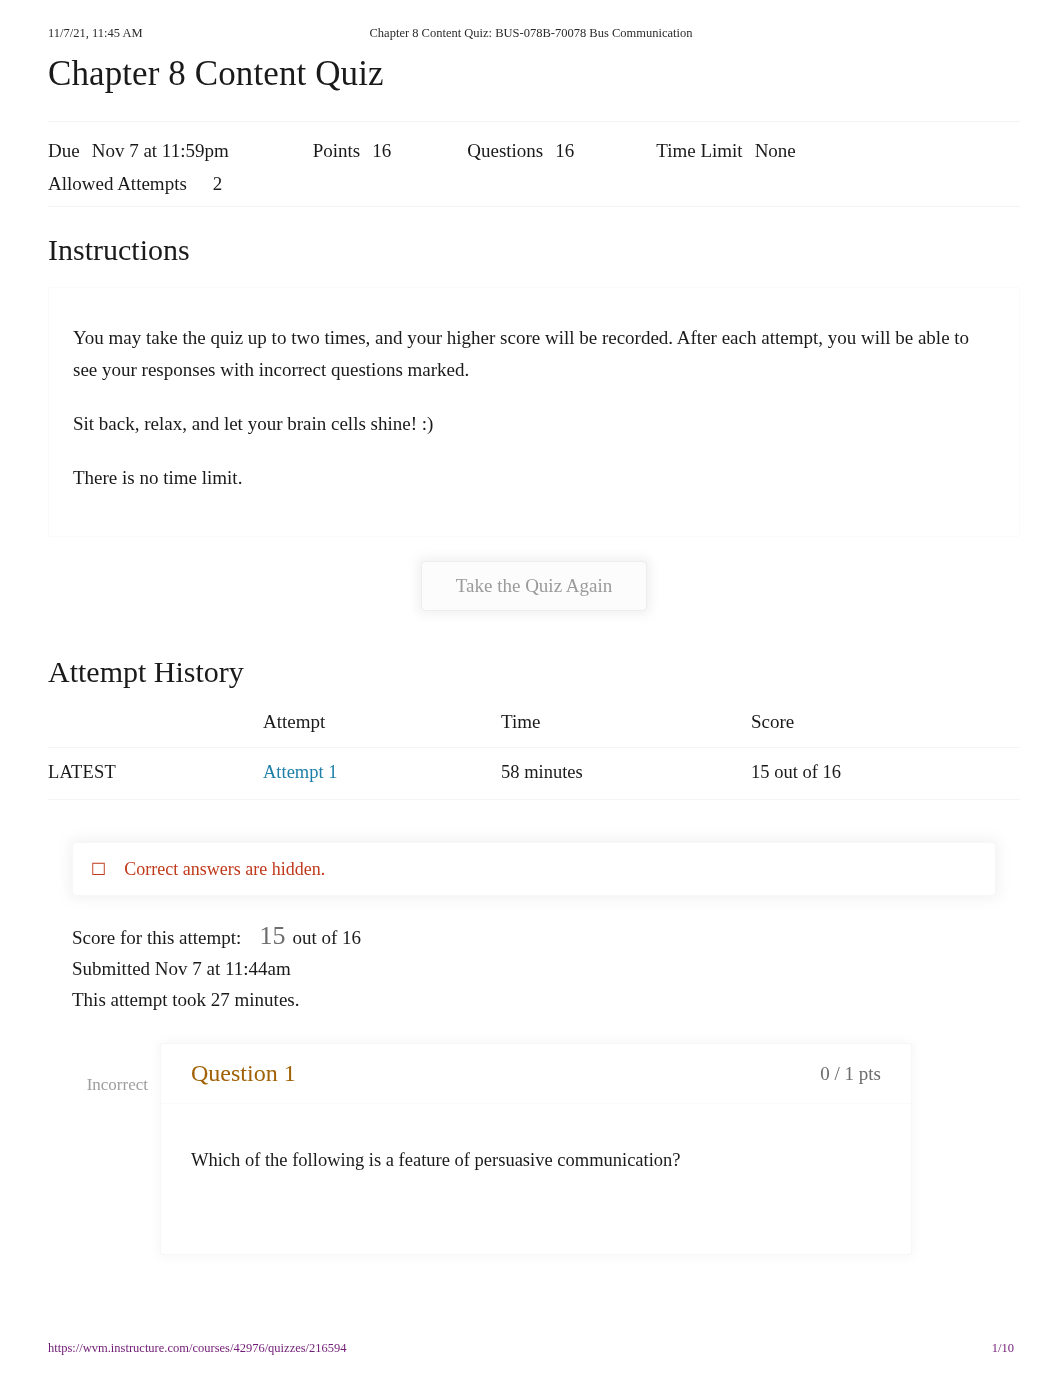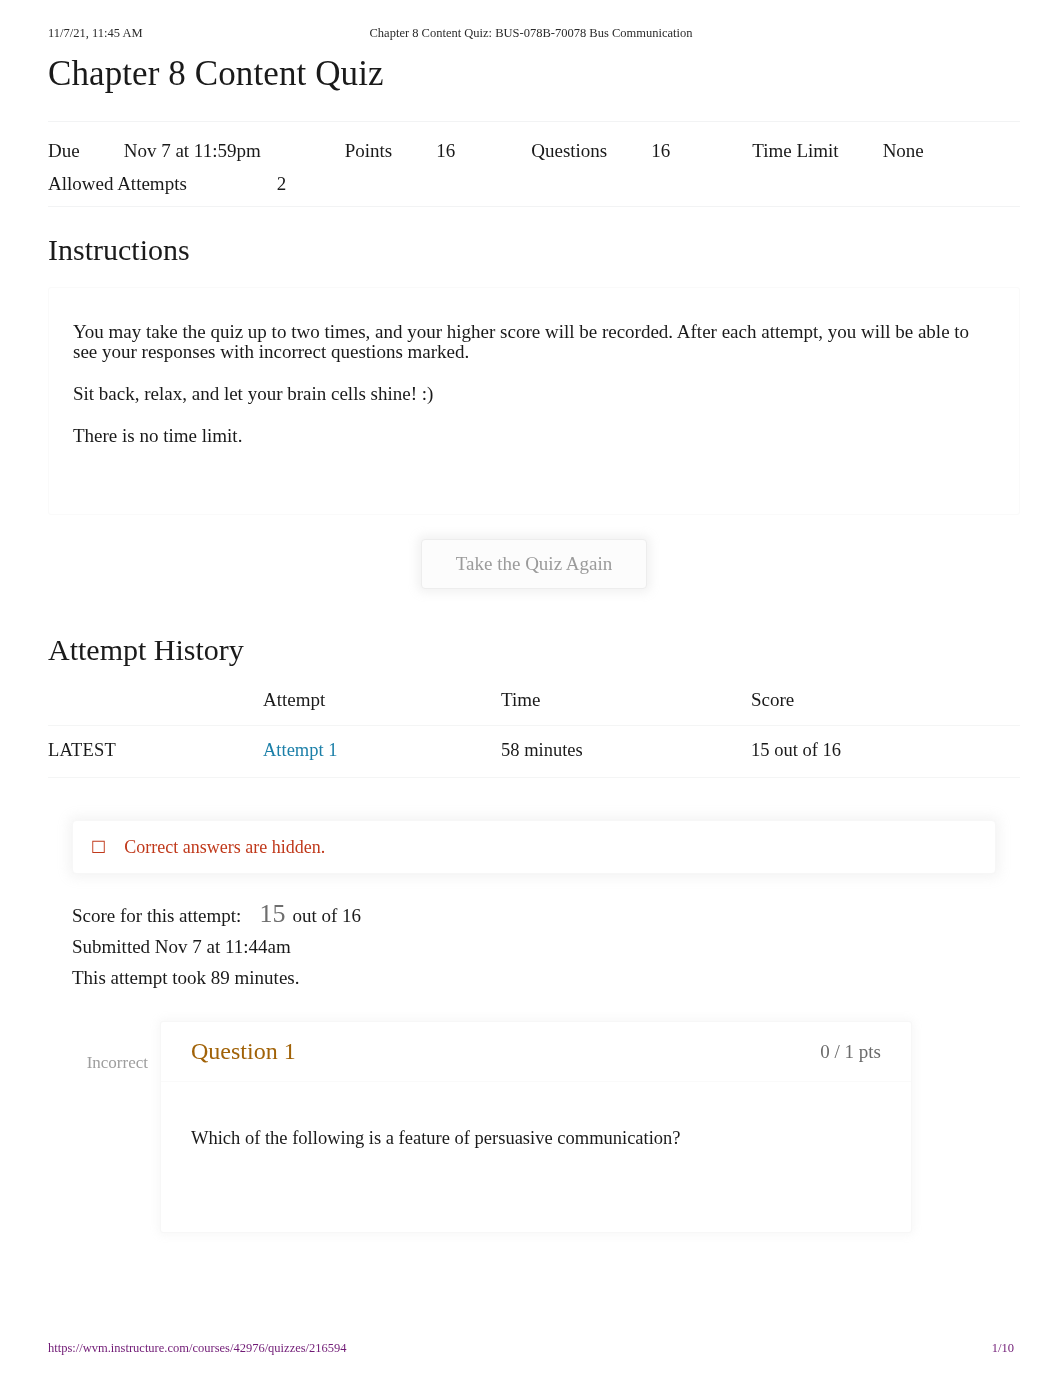--- a/index.html
+++ b/index.html
@@ -81,7 +81,7 @@
     align-items: baseline;
     white-space: nowrap;
   }
-  .meta-pair { display: inline-flex; align-items: baseline; gap: 32px; }
+  .meta-pair { display: inline-flex; align-items: baseline; }
   .meta-label { padding-right: 12px; }
   .meta-value { }
   .meta-gap-a { width: 84px; display: inline-block; }

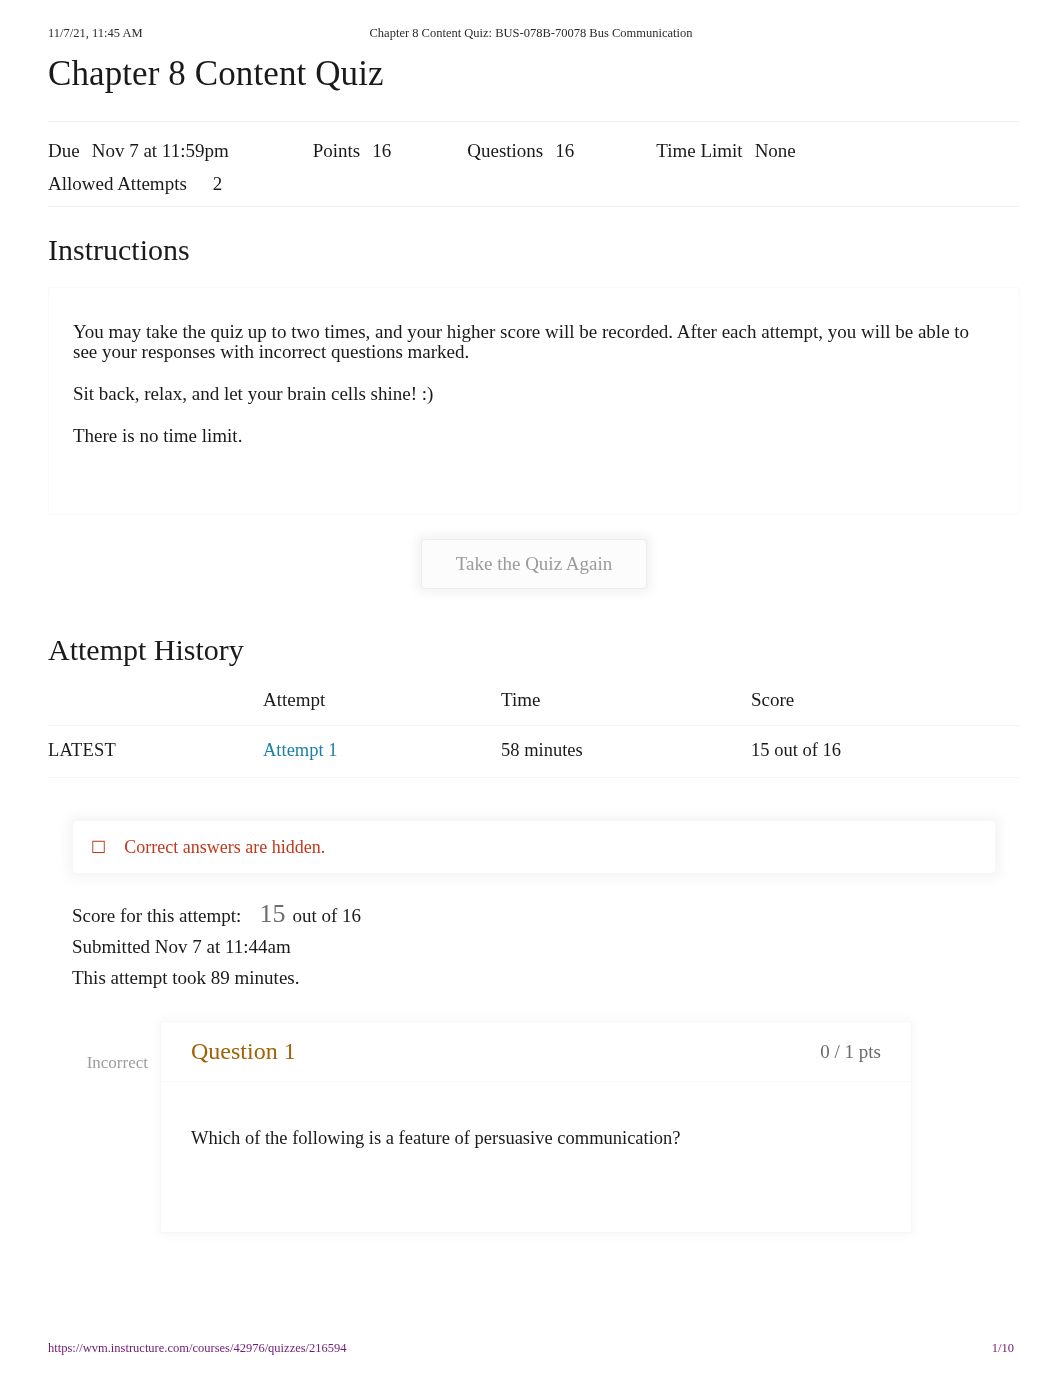--- a/index.html
+++ b/index.html
@@ -110,7 +110,7 @@
   .instructions-wrap p {
     margin: 0 0 22px 0;
     font-size: 19px;
-    line-height: 20px;
+    line-height: 32px;
     color: #1a1a1a;
   }
   .instructions-wrap p:last-child { margin-bottom: 0; }

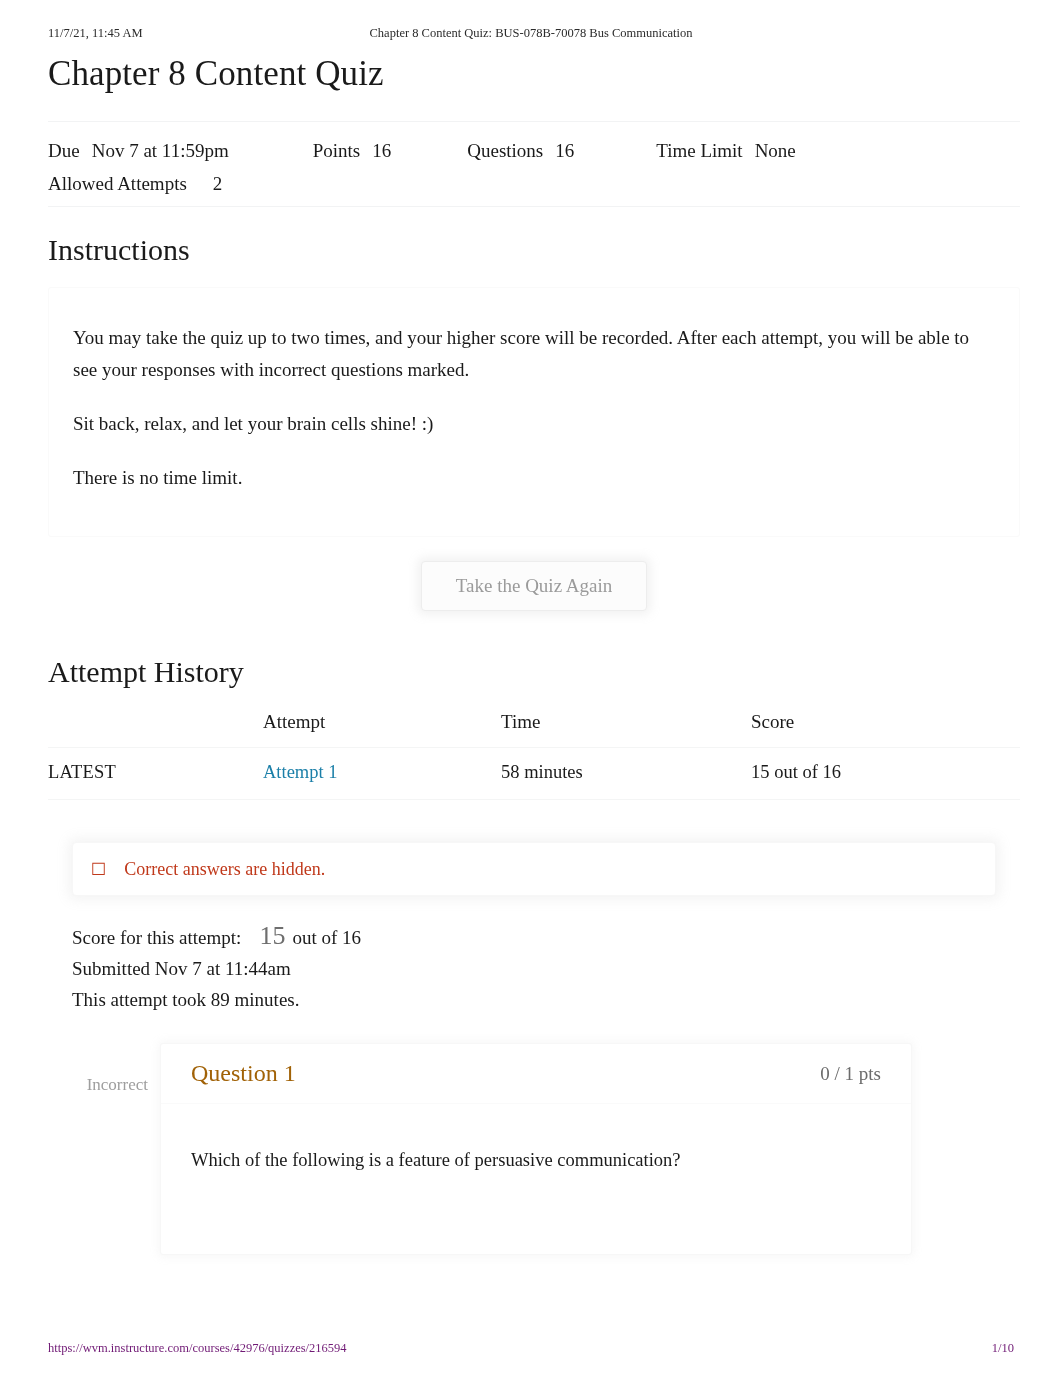--- a/index.html
+++ b/index.html
@@ -381,7 +381,7 @@
       <span class="score-suffix">out of 16</span>
     </div>
     <div>Submitted Nov 7 at 11:44am</div>
-    <div>This attempt took 89 minutes.</div>
+    <div>This attempt took 27 minutes.</div>
   </div>
 
   <div class="question-area">

